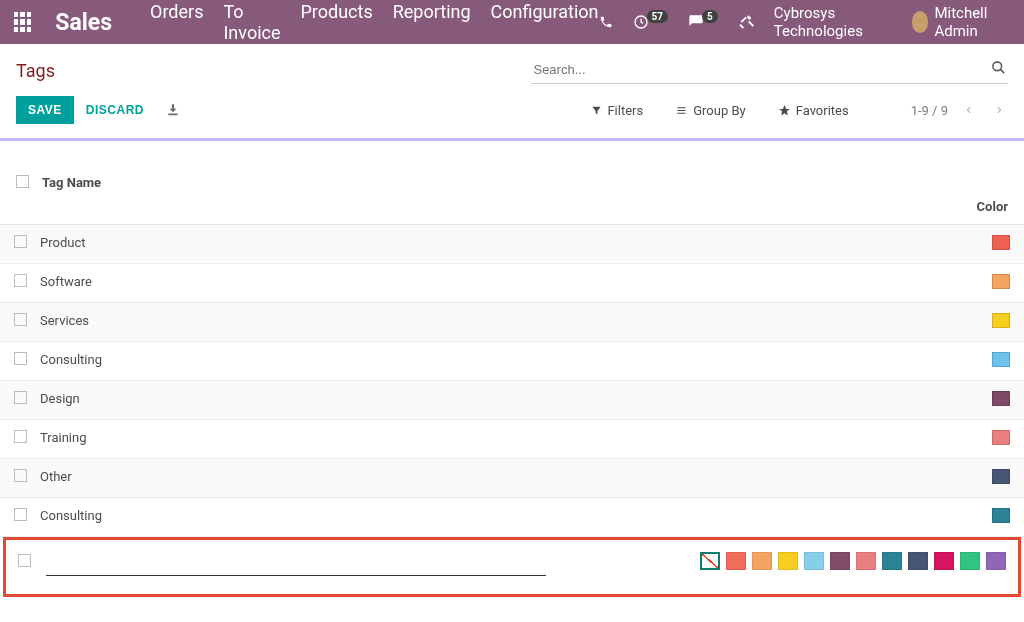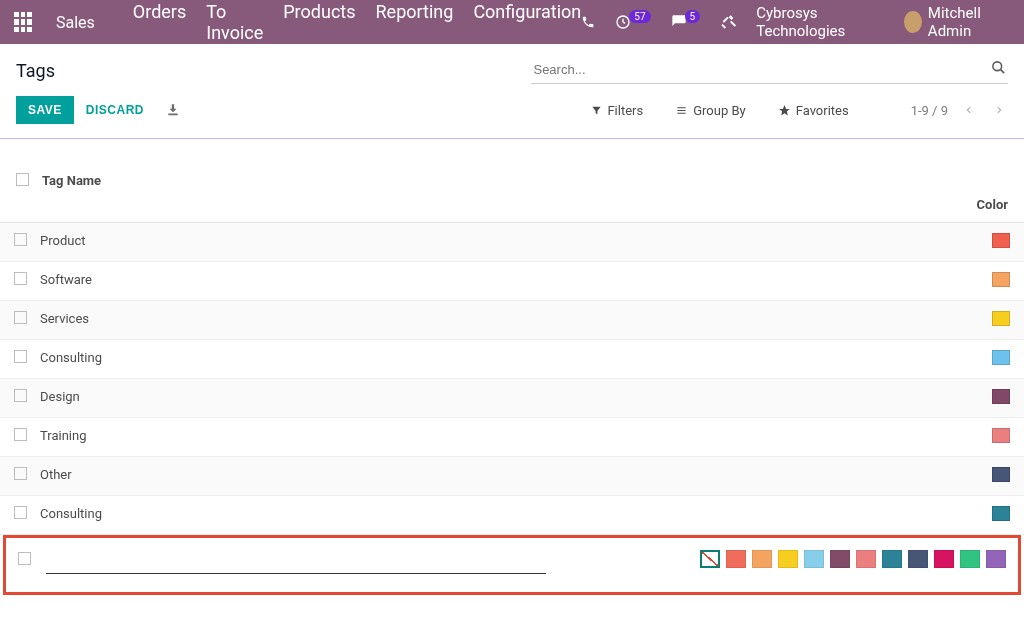--- a/index.html
+++ b/index.html
@@ -8,7 +8,7 @@
   .topbar { background: #875a7b; height: 44px; display: flex; align-items: center; padding: 0 14px; color: #fff; }
   .apps-icon { width: 20px; height: 20px; display: grid; grid-template-columns: repeat(3,1fr); grid-template-rows: repeat(3,1fr); gap: 2px; margin-right: 24px; cursor: pointer; }
   .apps-icon span { background: #fff; }
-  .app-title { font-size: 16px; font-weight: 400; margin-right: 38px; }
+  .app-title { font-size: 23px; font-weight: 700; margin-right: 38px; }
   .topnav { display: flex; gap: 20px; }
   .topnav a { color: #fff; text-decoration: none; font-size: 18px; cursor: pointer; }
   .spacer { flex: 1; }

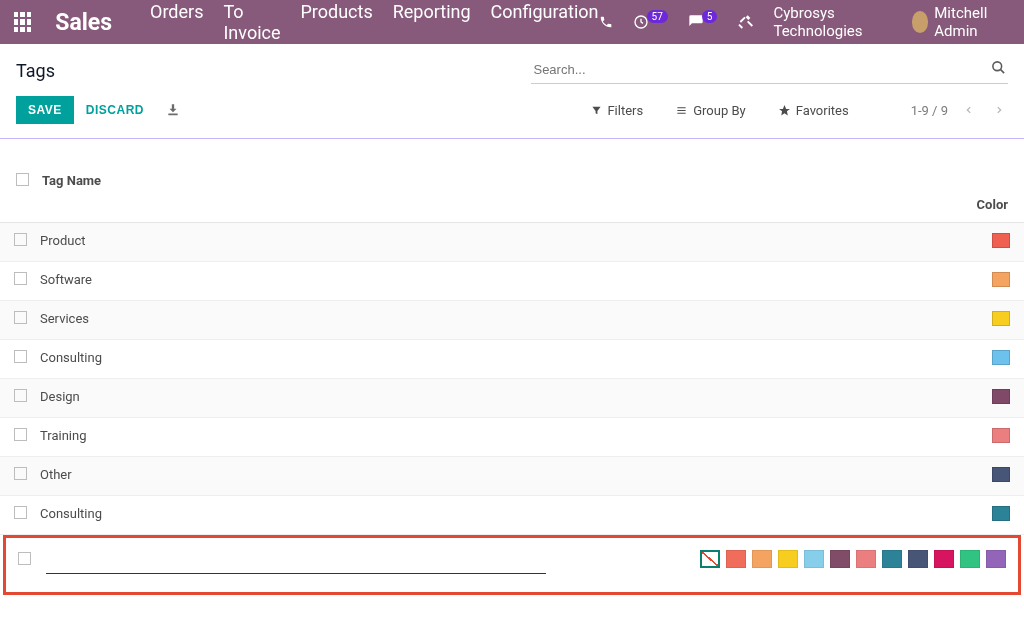--- a/index.html
+++ b/index.html
@@ -14,7 +14,7 @@
   .spacer { flex: 1; }
   .top-right { display: flex; align-items: center; gap: 20px; }
   .icon-btn { position: relative; cursor: pointer; display: flex; align-items: center; }
-  .badge { background: #6d28d9; color: #fff; font-size: 10px; font-weight: 400; border-radius: 8px; padding: 1px 5px; margin-left: -2px; position: relative; top: -6px; }
+  .badge { background: #404040; color: #fff; font-size: 10px; font-weight: 700; border-radius: 8px; padding: 1px 5px; margin-left: -2px; position: relative; top: -6px; }
   .avatar { width: 22px; height: 22px; border-radius: 50%; background: #c89f6b; display: inline-block; margin-right: 6px; }
   .company, .user { font-size: 15px; cursor: pointer; }
   

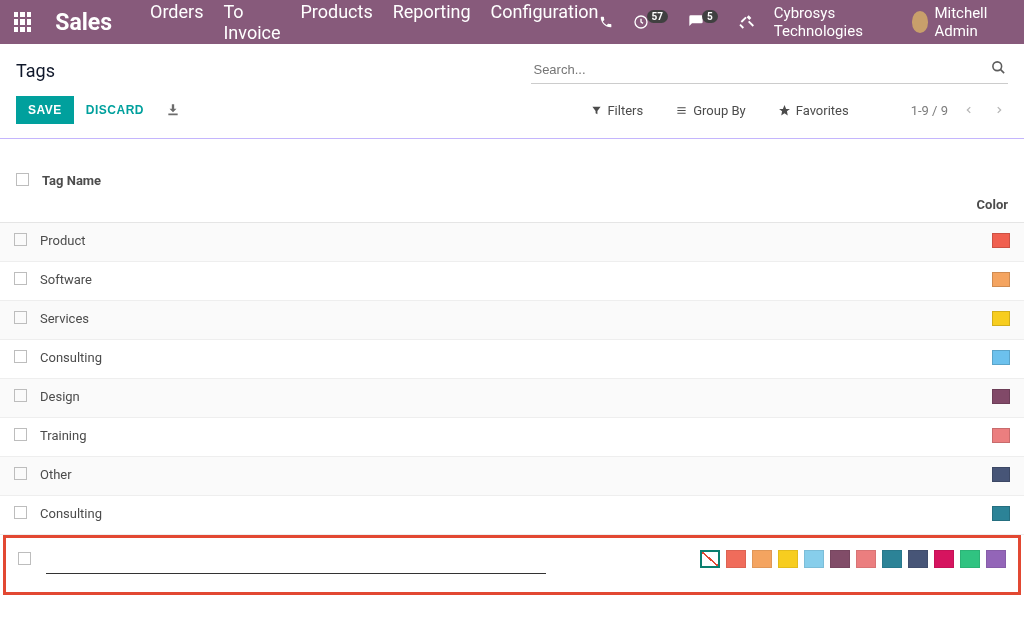--- a/index.html
+++ b/index.html
@@ -19,7 +19,7 @@
   .company, .user { font-size: 15px; cursor: pointer; }
   
   .breadcrumb-row { display: flex; align-items: center; padding: 12px 16px 4px 16px; }
-  .breadcrumb { font-size: 18px; color: #0f172a; }
+  .breadcrumb { font-size: 18px; color: #7f1d1d; }
   .search-wrap { flex: 1; max-width: 520px; margin-left: auto; position: relative; }
   .search-input { width: 100%; border: none; border-bottom: 1px solid #ccc; padding: 6px 24px 6px 2px; font-size: 13px; outline: none; }
   .search-icon { position: absolute; right: 2px; top: 4px; color: #6b6b6b; }

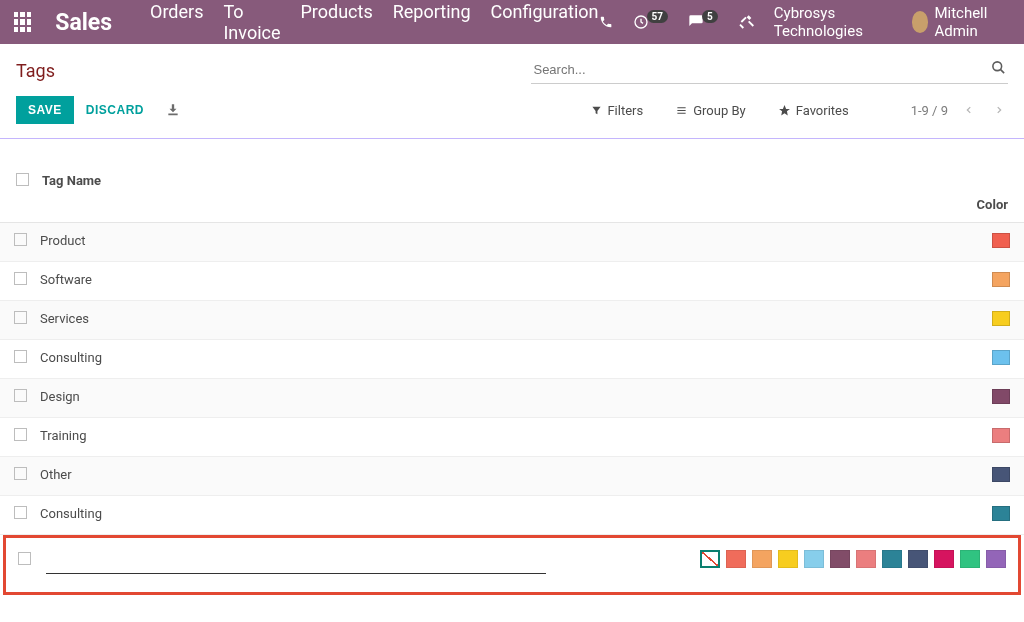--- a/index.html
+++ b/index.html
@@ -33,7 +33,7 @@
   .pager { display: flex; align-items: center; gap: 12px; margin-left: 30px; color: #7c7c7c; }
   .pager-btn { color: #b5b5b5; cursor: pointer; padding: 2px 4px; }
   
-  .table-wrap { border-top: 1px solid #c4b5fd; }
+  .table-wrap { border-top: 3px solid #c4b5fd; }
   .thead { display: flex; align-items: center; border-bottom: 1px solid #e5e5e5; padding: 10px 16px; font-weight: 700; color: #4c4c4c; }
   .check-cell { width: 26px; }
   .check { width: 13px; height: 13px; border: 1px solid #bdbdbd; display: inline-block; cursor: pointer; }

